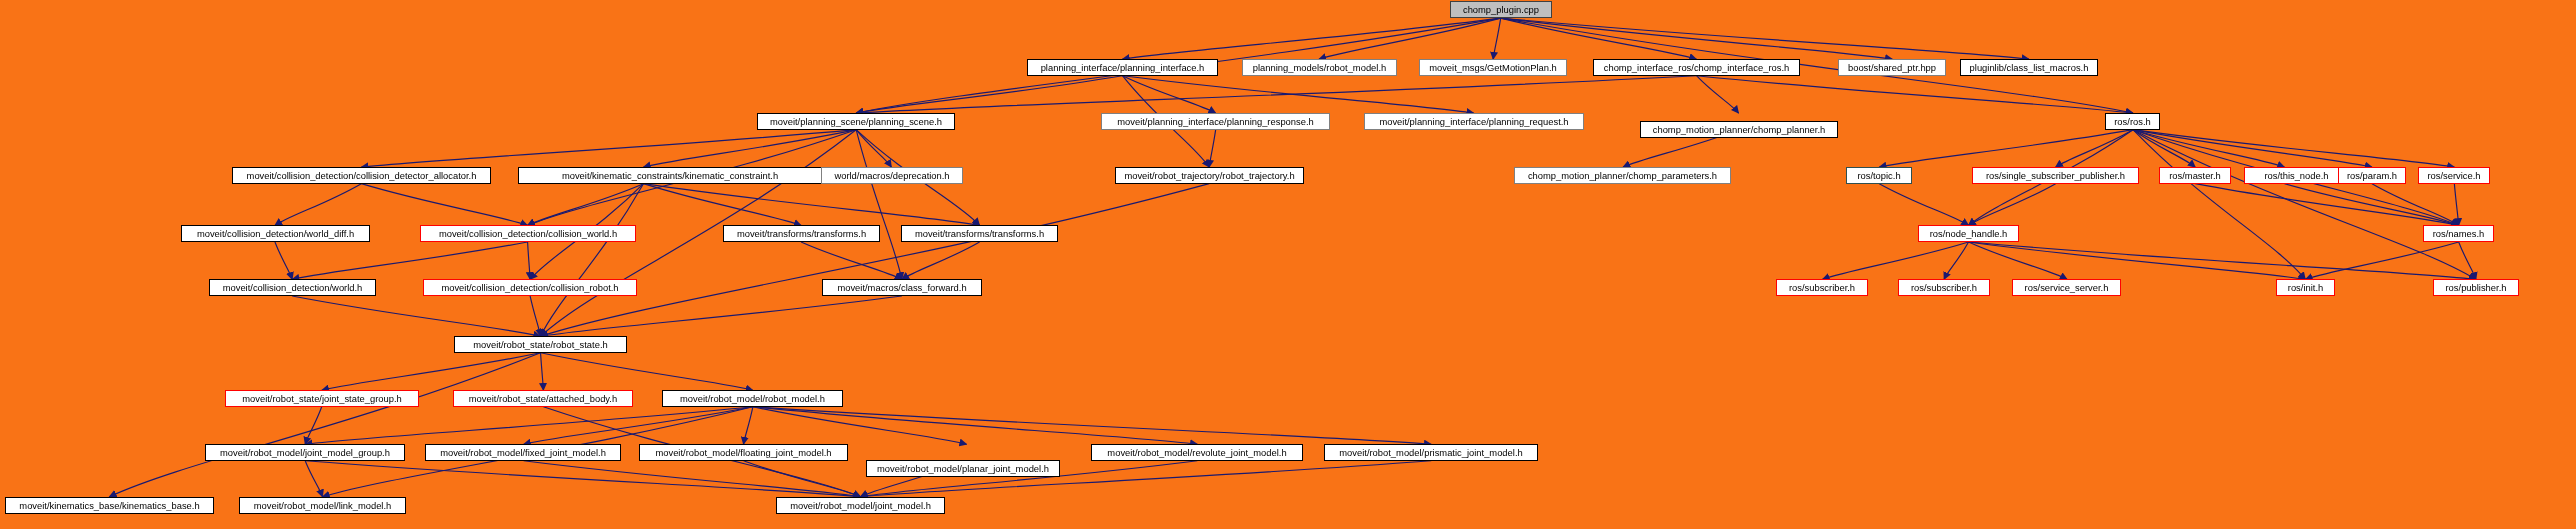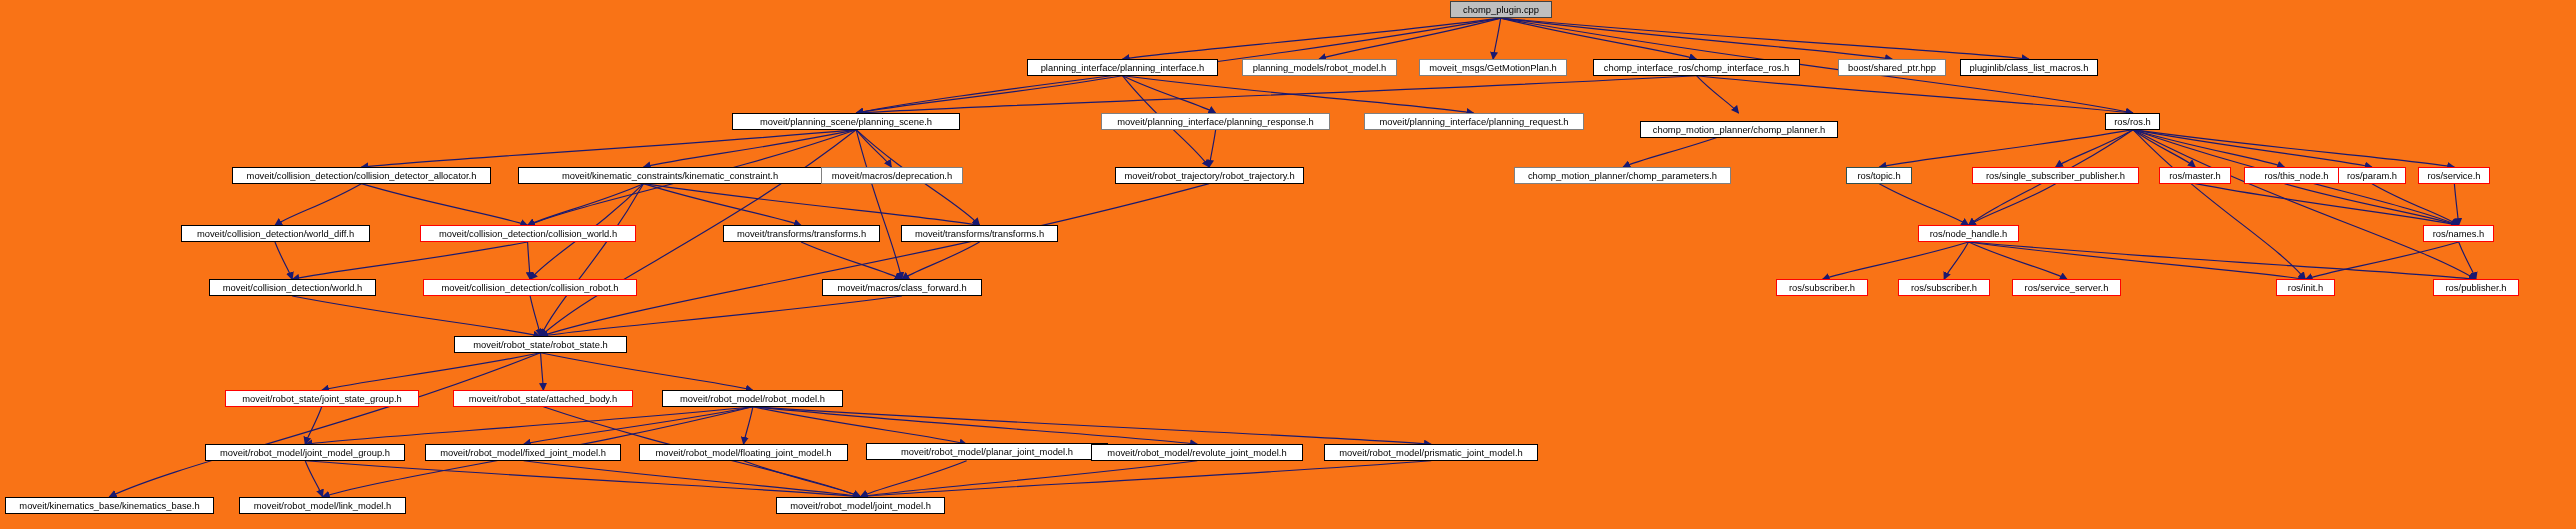--- a/index.html
+++ b/index.html
@@ -140,7 +140,7 @@
       <div class="node black" style="left: 1593px; top: 59px; width: 207px;">chomp_interface_ros/chomp_interface_ros.h</div>
       <div class="node grey" style="left: 1838px; top: 59px; width: 108px;">boost/shared_ptr.hpp</div>
       <div class="node black" style="left: 1960px; top: 59px; width: 138px;">pluginlib/class_list_macros.h</div>
-      <div class="node black" style="left: 732px; top: 113px; width: 228px;">moveit/planning_scene/planning_scene.h</div>
+      <div class="node black" style="left: 757px; top: 113px; width: 198px;">moveit/planning_scene/planning_scene.h</div>
       <div class="node grey" style="left: 1101px; top: 113px; width: 229px;">moveit/planning_interface/planning_response.h</div>
       <div class="node grey" style="left: 1364px; top: 113px; width: 220px;">moveit/planning_interface/planning_request.h</div>
       <div class="node black" style="left: 1640px; top: 113px; width: 198px; margin-top: 8px;">chomp_motion_planner/chomp_planner.h</div>

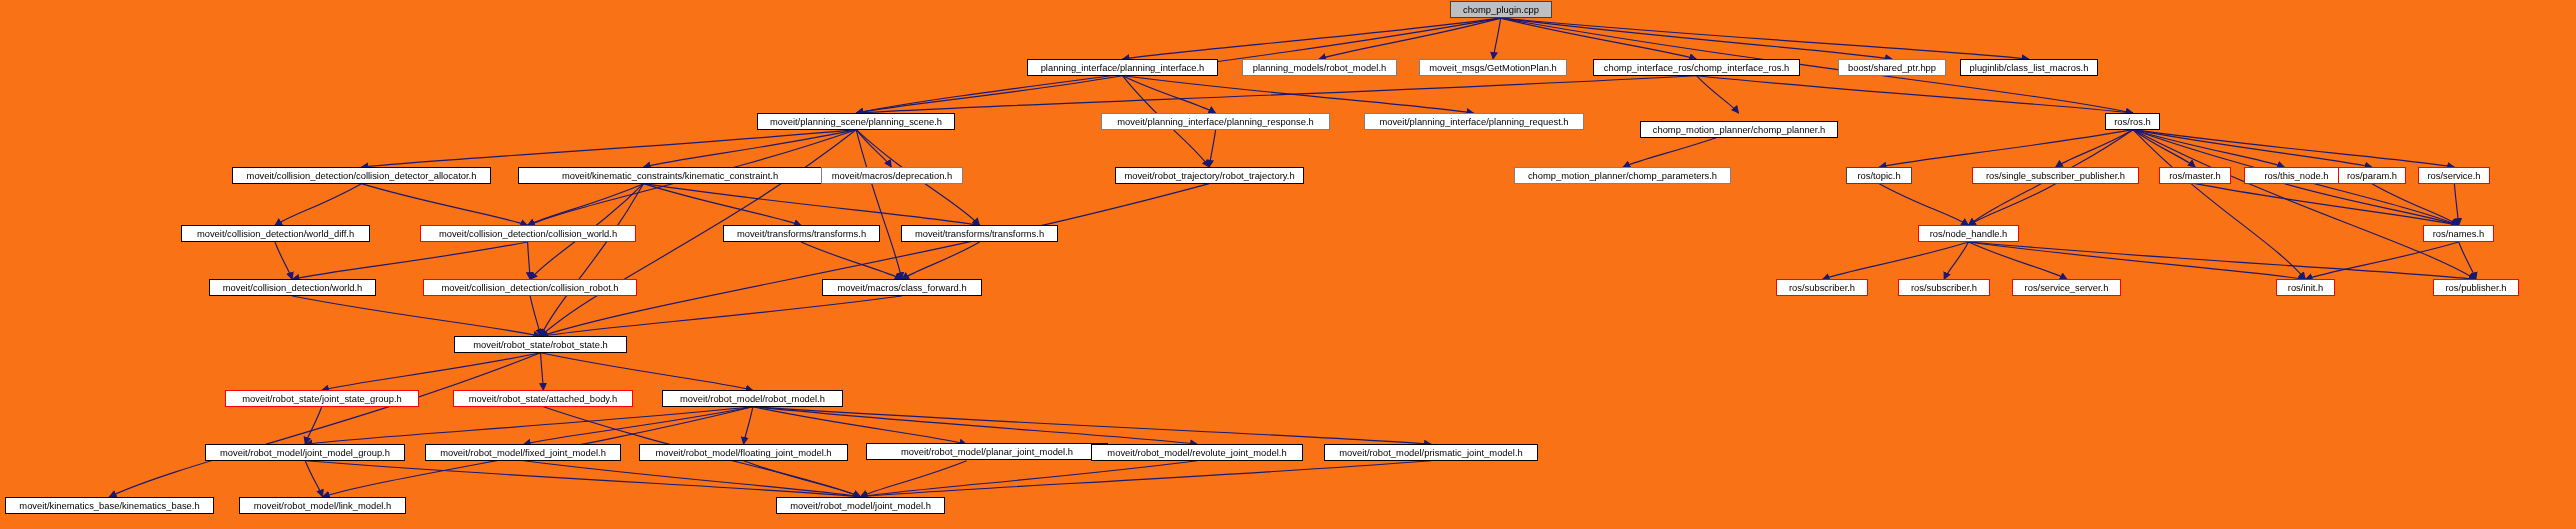--- a/index.html
+++ b/index.html
@@ -147,7 +147,7 @@
       <div class="node black" style="left: 2105px; top: 113px; width: 55px;">ros/ros.h</div>
       <div class="node black" style="left: 232px; top: 167px; width: 259px;">moveit/collision_detection/collision_detector_allocator.h</div>
       <div class="node black" style="left: 518px; top: 167px; width: 304px;">moveit/kinematic_constraints/kinematic_constraint.h</div>
-      <div class="node grey" style="left: 821px; top: 167px; width: 142px;">moveit/macros/deprecation.h</div>
+      <div class="node grey" style="left: 821px; top: 167px; width: 142px;">world/macros/deprecation.h</div>
       <div class="node black" style="left: 1115px; top: 167px; width: 189px;">moveit/robot_trajectory/robot_trajectory.h</div>
       <div class="node grey" style="left: 1514px; top: 167px; width: 217px;">chomp_motion_planner/chomp_parameters.h</div>
       <div class="node dark" style="left: 1846px; top: 167px; width: 66px;">ros/topic.h</div>

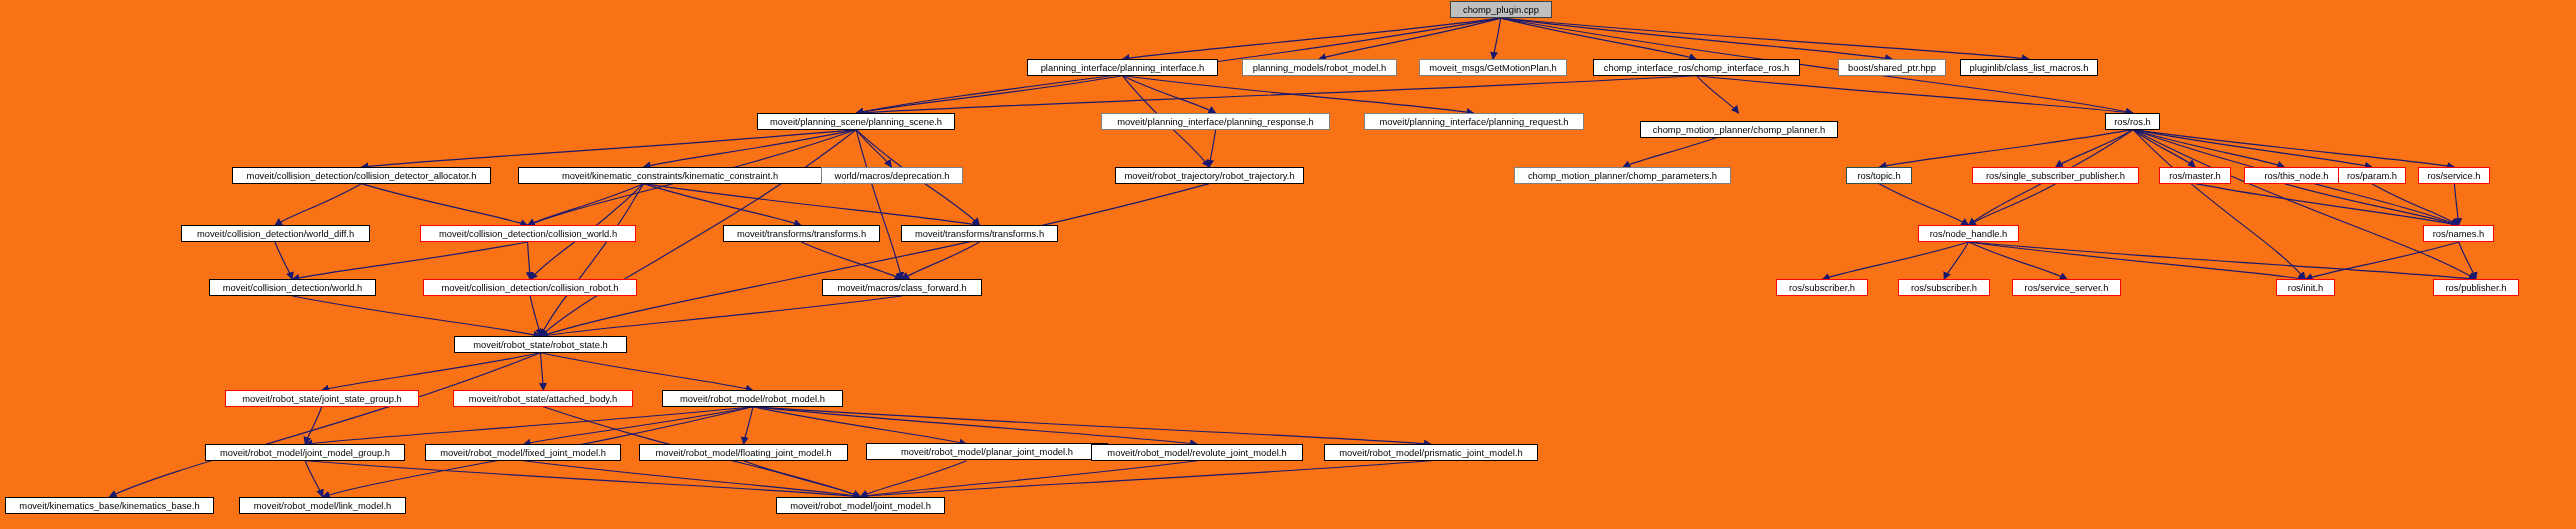--- a/index.html
+++ b/index.html
@@ -177,7 +177,7 @@
       <div class="node black" style="left: 205px; top: 444px; width: 200px;">moveit/robot_model/joint_model_group.h</div>
       <div class="node black" style="left: 425px; top: 444px; width: 196px;">moveit/robot_model/fixed_joint_model.h</div>
       <div class="node black" style="left: 639px; top: 444px; width: 209px;">moveit/robot_model/floating_joint_model.h</div>
-      <div class="node black" style="left: 866px; top: 443px; width: 242px;">moveit/robot_model/planar_joint_model.h</div>
+      <div class="node black" style="left: 866px; top: 460px; width: 194px;">moveit/robot_model/planar_joint_model.h</div>
       <div class="node black" style="left: 1091px; top: 444px; width: 212px;">moveit/robot_model/revolute_joint_model.h</div>
       <div class="node black" style="left: 1324px; top: 444px; width: 214px;">moveit/robot_model/prismatic_joint_model.h</div>
       <div class="node black" style="left: 5px; top: 497px; width: 209px;">moveit/kinematics_base/kinematics_base.h</div>

